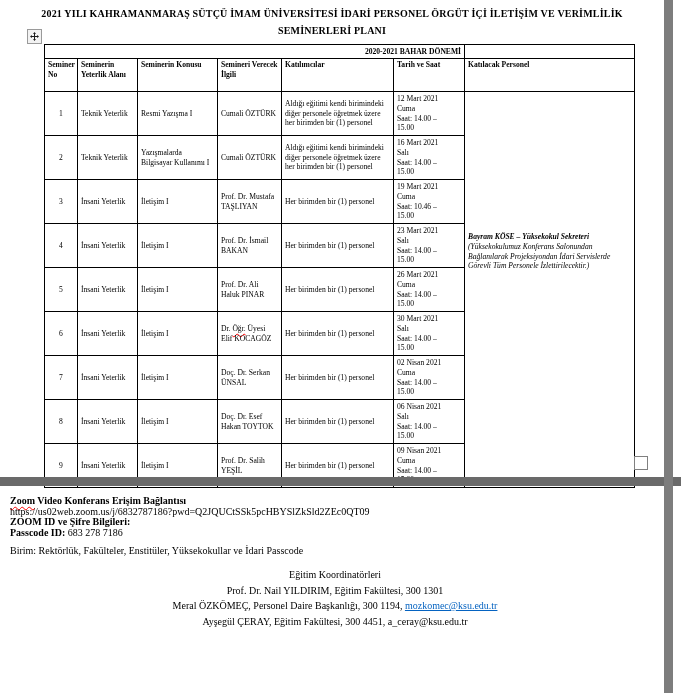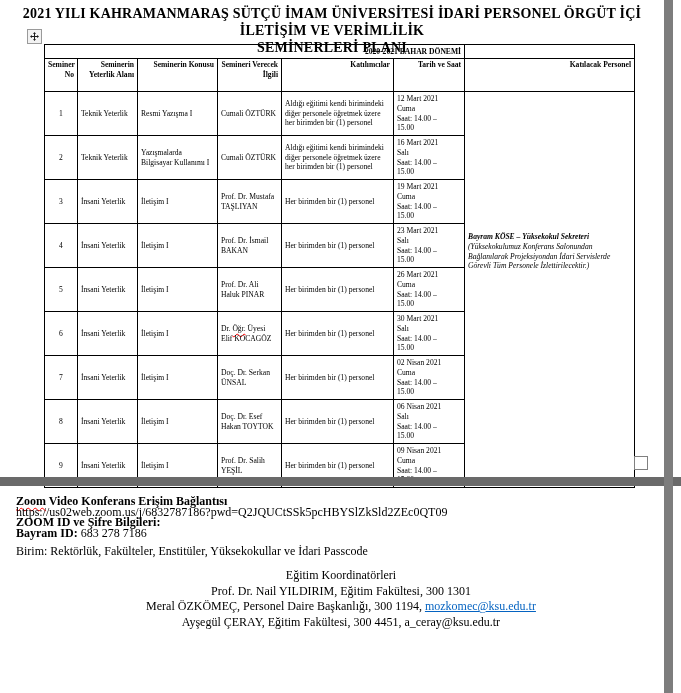--- a/index.html
+++ b/index.html
@@ -12,7 +12,7 @@
   .separator{position:absolute;top:477px;left:0;width:681px;height:9px;background:#6a6a6a;}
   
   .doc-title{position:absolute;top:5px;left:0;width:664px;text-align:center;
-    font-weight:bold;font-size:14px;line-height:17px;letter-spacing:0.2px;}
+    font-weight:bold;font-size:10px;line-height:17px;letter-spacing:0.2px;}
   
   .move-handle{position:absolute;left:27px;top:29px;width:13px;height:13px;
     border:1px solid #9a9a9a;background:#f2f2f2;display:flex;align-items:center;justify-content:center;cursor:move;}

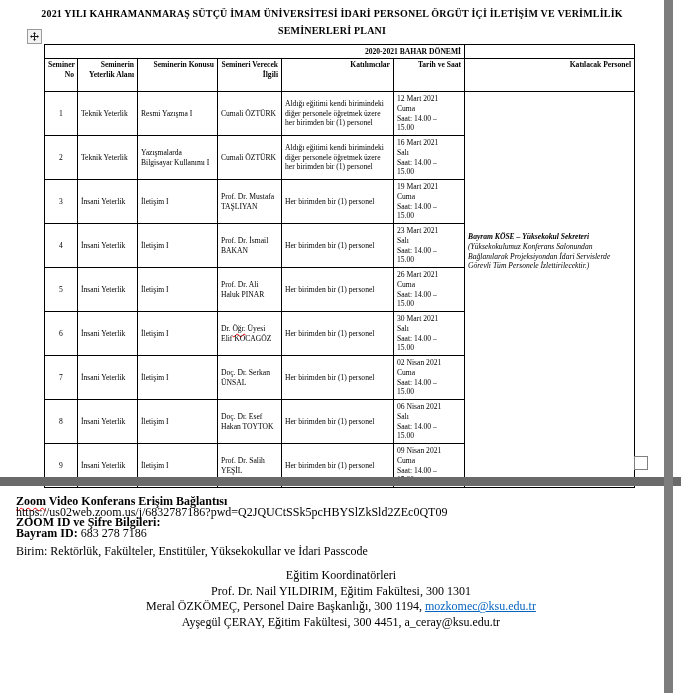--- a/index.html
+++ b/index.html
@@ -24,7 +24,7 @@
   table.sem td{border:1px solid #000;padding:1px 3px;font-size:7.6px;line-height:9.6px;vertical-align:middle;overflow:hidden;}
   td.season{font-weight:bold;text-align:right;font-size:8.2px;height:11px;padding:0;}
   td.season-right{padding:0;}
-  tr.header-row td{font-weight:bold;text-align:right;vertical-align:top;height:30px;}
+  tr.header-row td{font-weight:bold;text-align:left;vertical-align:top;height:30px;}
   tr.data-row td{height:41px;}
   td.cell-no{text-align:center;}
   td.cell-katilimcilar,td.cell-tarih{vertical-align:top;}

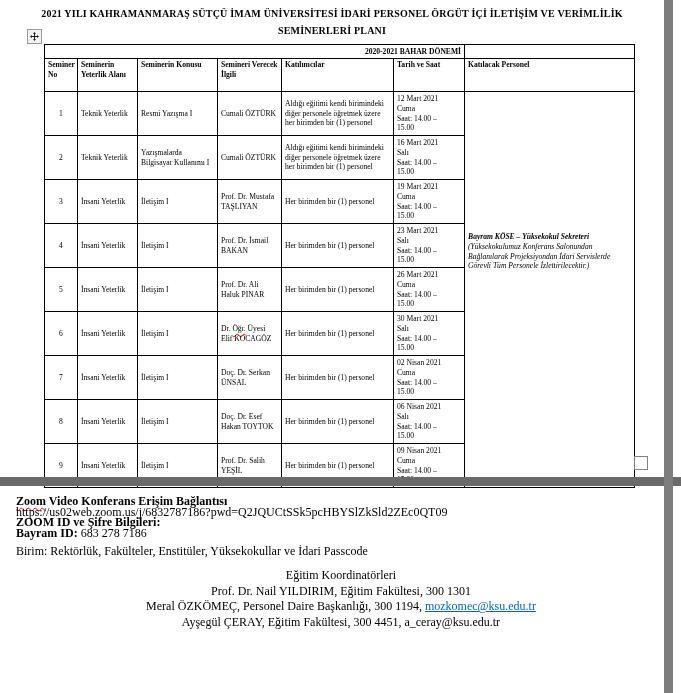--- a/index.html
+++ b/index.html
@@ -120,7 +120,7 @@
           <td class="cell-katilimcilar">Her birimden bir (1) personel</td>
           <td class="cell-tarih">19 Mart 2021
 Cuma
-Saat: 14.00 –
+Saat: 10.46 –
 15.00</td>
         </tr>
         <tr class="data-row">

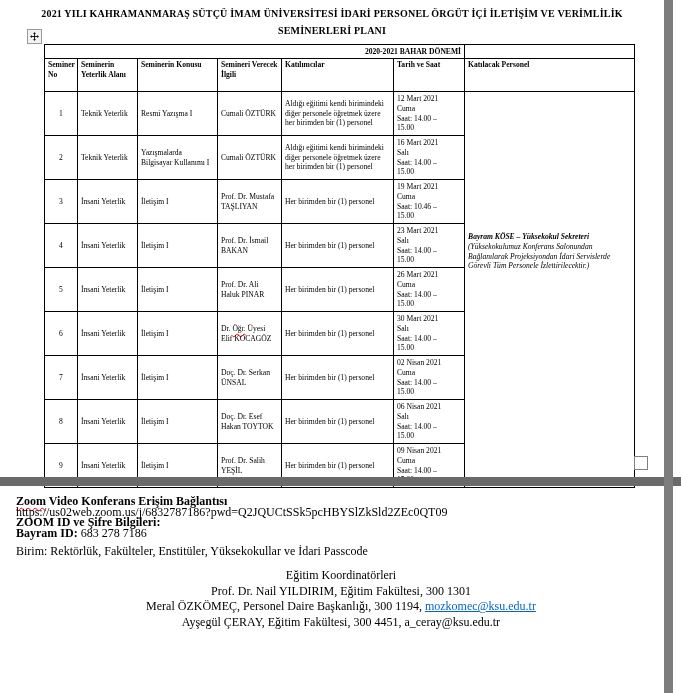--- a/index.html
+++ b/index.html
@@ -33,7 +33,7 @@
   .attendee-note{position:relative;top:-38px;font-style:italic;}
   .attendee-note .bold-line{font-weight:bold;}
   
-  .footer{position:absolute;left:16px;top:496px;width:650px;font-size:12px;line-height:10.6px;}
+  .footer{position:absolute;left:10px;top:496px;width:650px;font-size:10px;line-height:10.6px;}
   .fline.center{text-align:center;margin:5px 0;}
   .fline.first-center{}
   .fline.spacer{height:8px;}

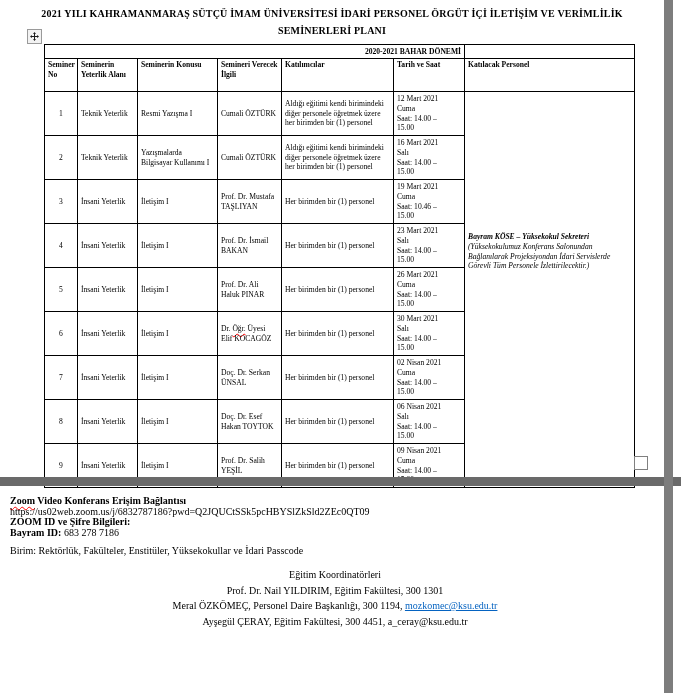--- a/index.html
+++ b/index.html
@@ -200,7 +200,7 @@
       <div class="fline"><span class="b squiggle">Zoom</span><span class="b"> Video Konferans Erişim Bağlantısı</span></div>
       <div class="fline"><span class="">https://us02web.zoom.us/j/6832787186?pwd=Q2JQUCtSSk5pcHBYSlZkSld2ZEc0QT09</span></div>
       <div class="fline"><span class="b">ZOOM ID ve Şifre Bilgileri:</span></div>
-      <div class="fline"><span class="b">Bayram ID:</span><span class=""> 683 278 7186</span></div>
+      <div class="fline"><span class="b">Passcode ID:</span><span class=""> 683 278 7186</span></div>
       <div class="fline spacer"></div>
       <div class="fline"><span class="">Birim: Rektörlük, Fakülteler, Enstitüler, Yüksekokullar ve İdari Passcode</span></div>
       <div class="fline spacer"></div>

